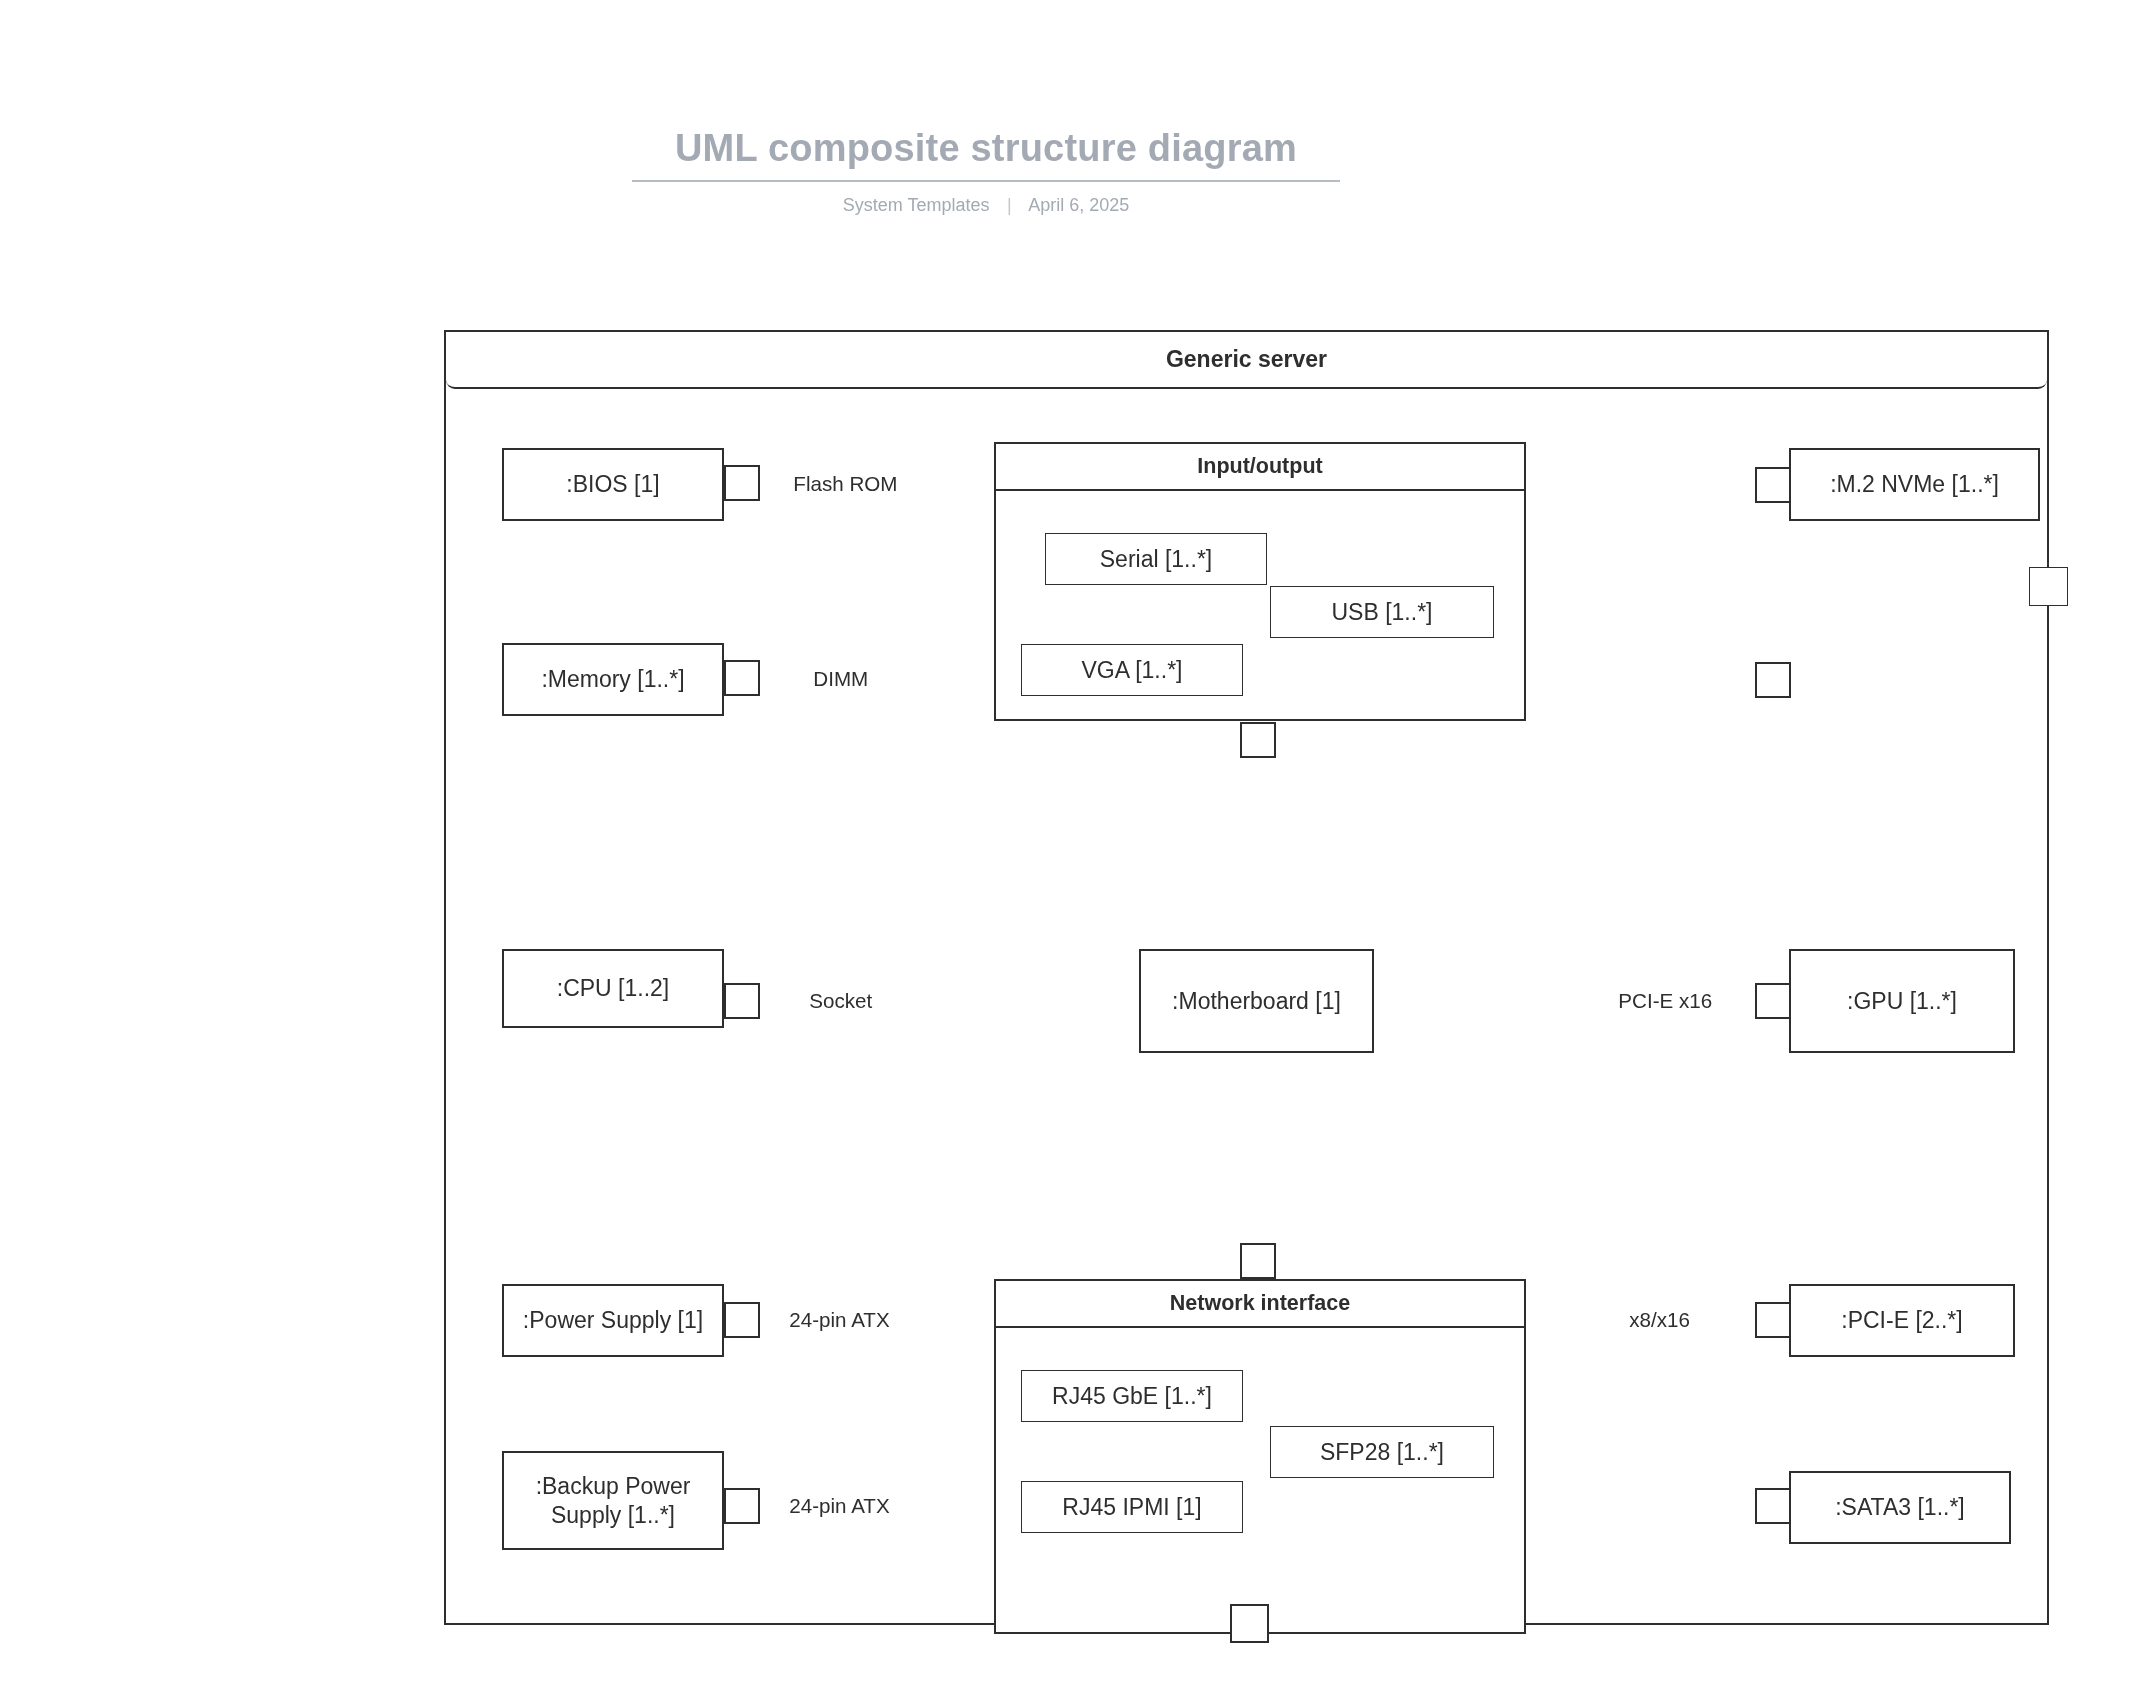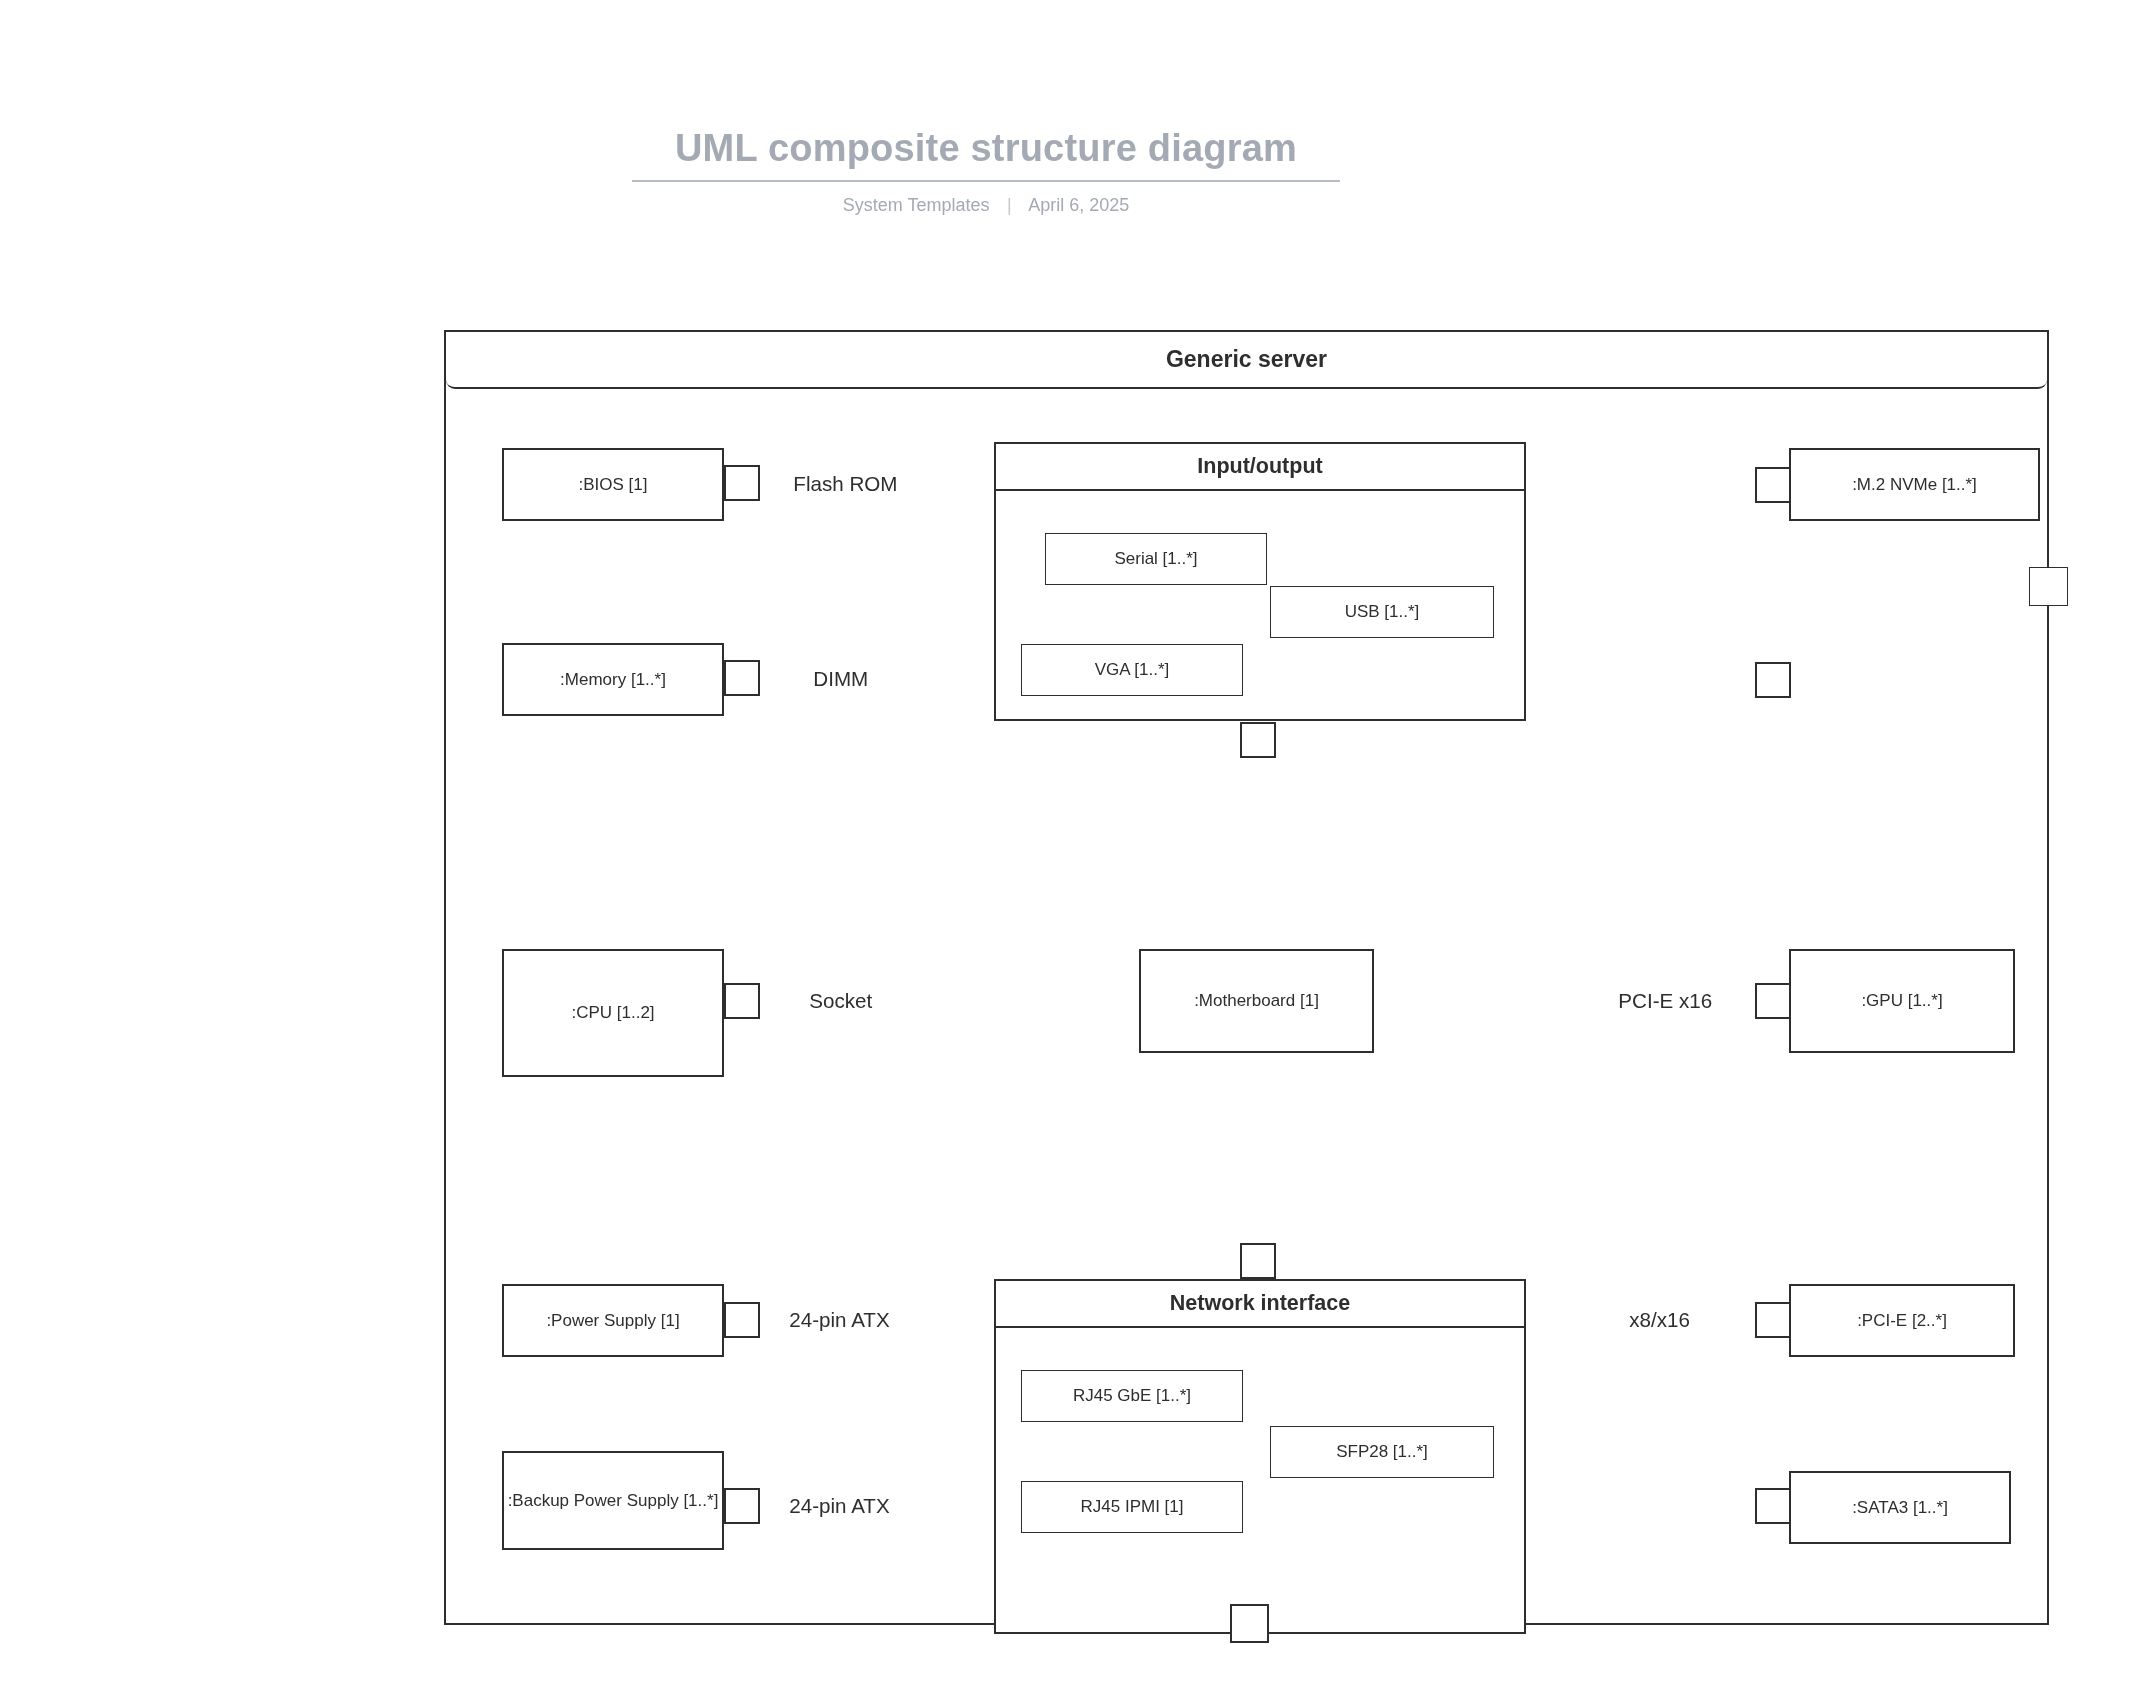--- a/index.html
+++ b/index.html
@@ -16,7 +16,7 @@
   
   .node{position:absolute;box-sizing:border-box;background:#fff;border:2.7px solid #2e2e2e;
         display:flex;align-items:center;justify-content:center;text-align:center;
-        font-size:17px;color:#2e2e2e;z-index:20;line-height:1.25;}
+        font-size:23px;color:#2e2e2e;z-index:20;line-height:1.25;}
   .node.thin{border-width:1.8px;}
   .container{position:absolute;box-sizing:border-box;background:#fff;border:2.7px solid #2e2e2e;z-index:10;}
   .container-title{position:absolute;left:0;right:0;top:0;height:47px;

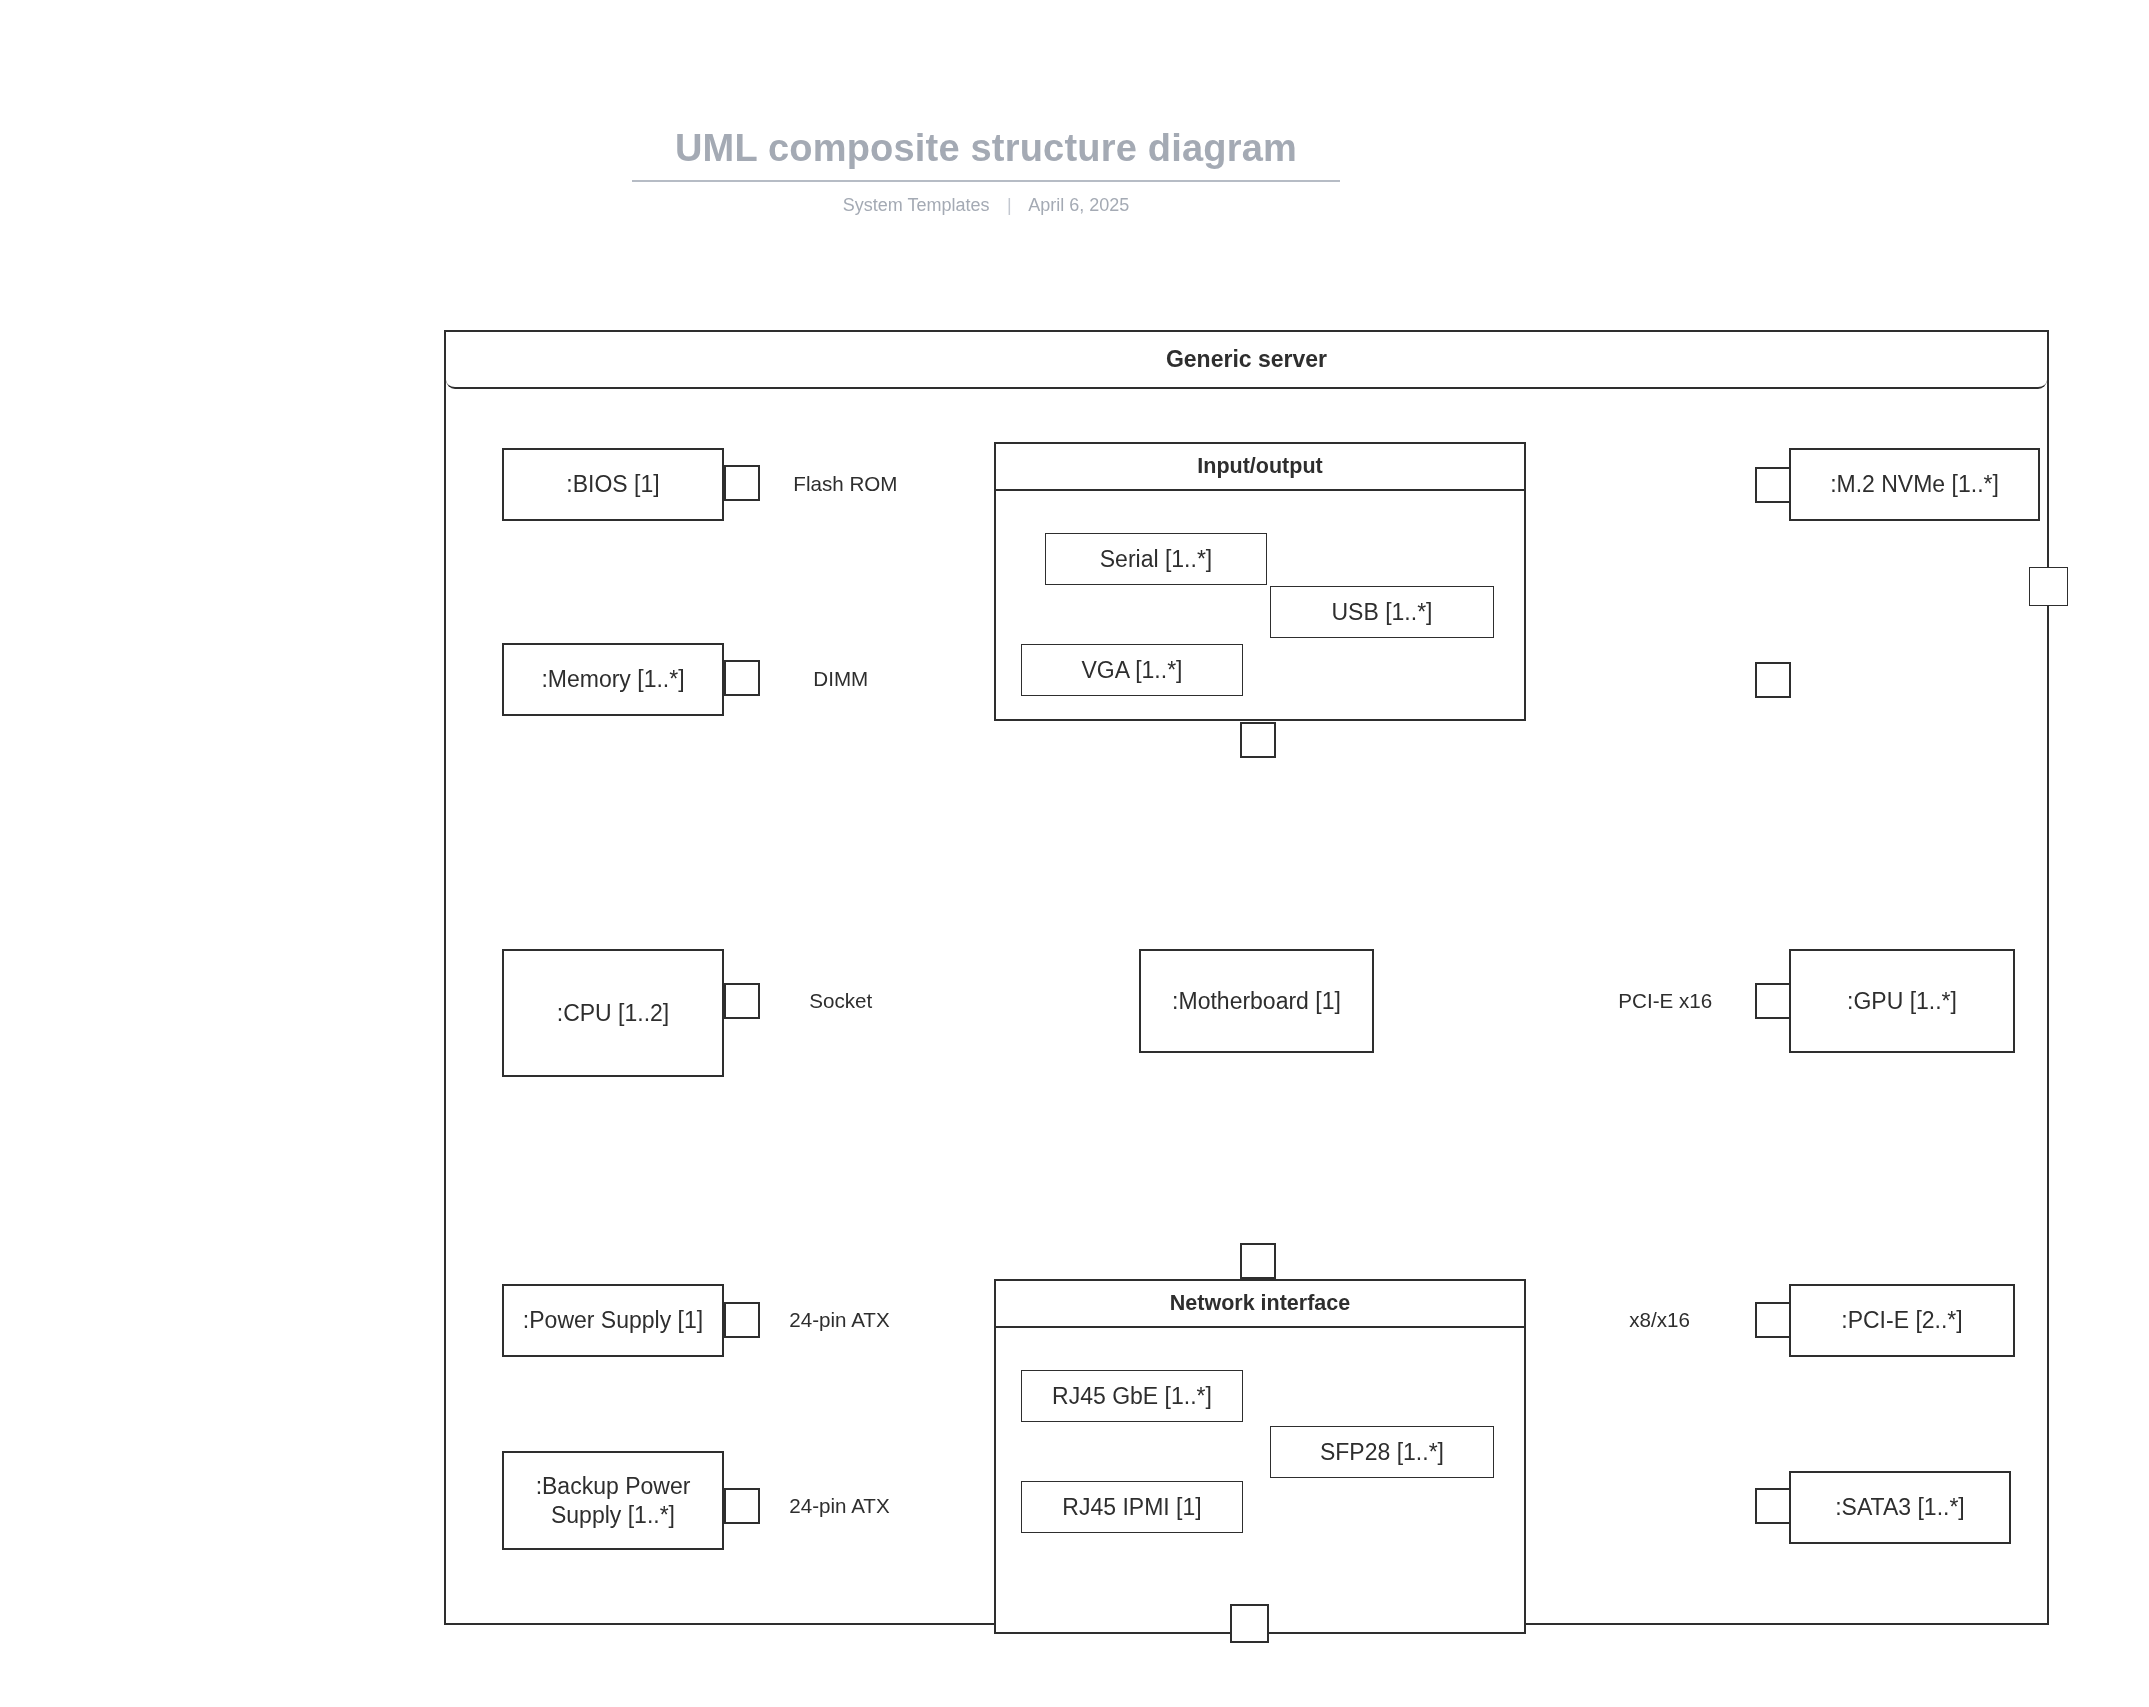--- a/index.html
+++ b/index.html
@@ -120,7 +120,7 @@
   <div class="port" style="left:724px;top:660px;width:36px;height:36px;"></div>
   <div class="conn-label" style="left:807px;top:679px;">DIMM</div>
 
-  <div class="node" style="left:502px;top:949px;width:222px;height:128px;">
+  <div class="node" style="left:502px;top:949px;width:222px;height:79px;">
     <span>:CPU [1..2]</span>
   </div>
   <div class="port" style="left:724px;top:983px;width:36px;height:36px;"></div>

